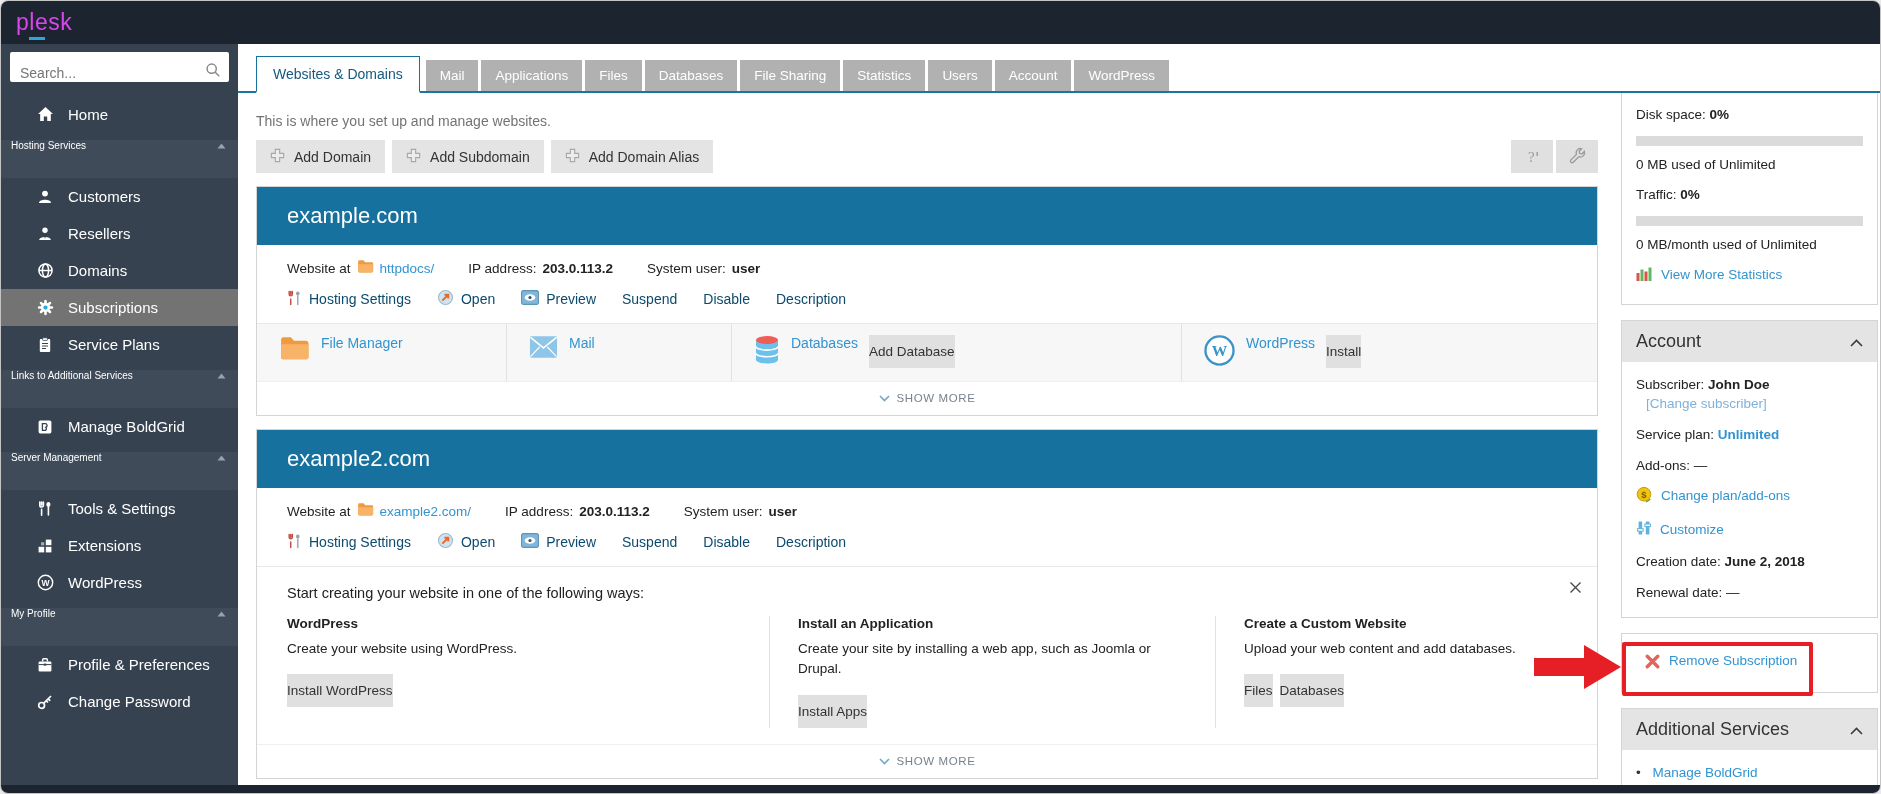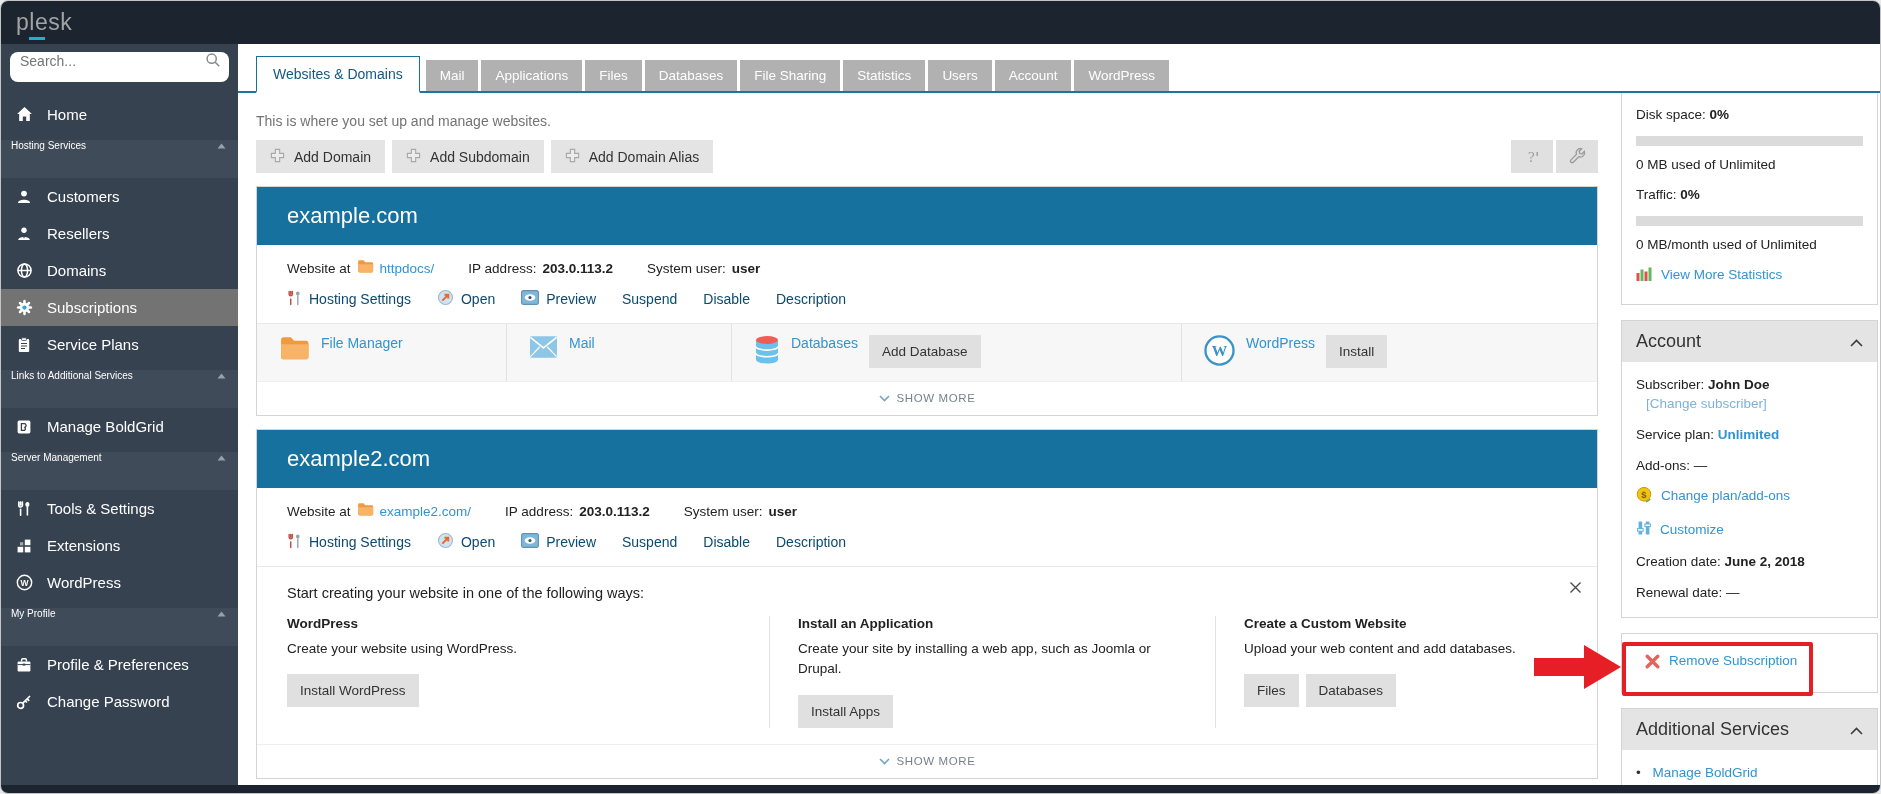--- a/index.html
+++ b/index.html
@@ -7,7 +7,7 @@
         border-radius:8px;overflow:hidden;background:#fff;display:flex;flex-direction:column;}
   
   .topbar{height:43px;flex:0 0 43px;background:#1c2430;display:flex;align-items:center;padding-left:15px;}
-  .logo{color:#a3a3a3;font-size:23px;letter-spacing:.5px;position:relative;}
+  .logo{color:#d946ef;font-size:23px;letter-spacing:.5px;position:relative;}
   .logo::after{content:"";position:absolute;left:13px;bottom:-4px;width:16px;height:3px;background:#27a9dc;}
   .footbar{height:8px;flex:0 0 8px;background:#1c2430;}
   .frame{flex:1;display:flex;min-height:0;}

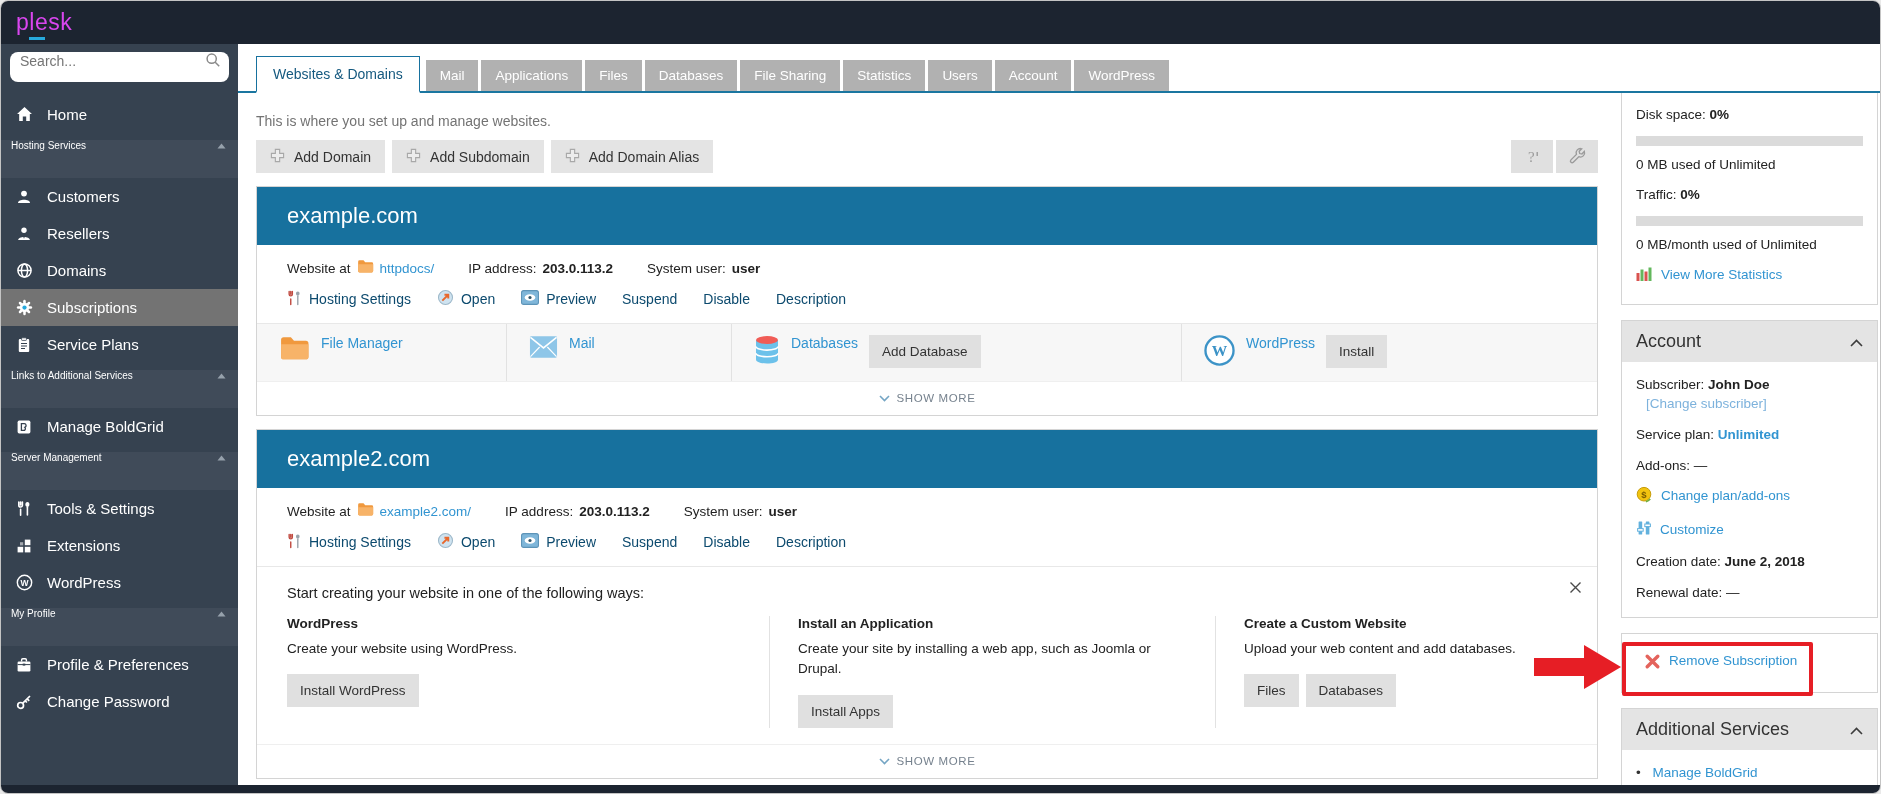--- a/index.html
+++ b/index.html
@@ -13,7 +13,7 @@
   .frame{flex:1;display:flex;min-height:0;}
   
   .sidenav{width:237px;flex:0 0 237px;background:#364250;box-sizing:border-box;padding-top:8px;color:#fff;}
-  .search{margin:0 9px 14px;background:#fff;display:flex;align-items:flex-start;height:30px;border-radius:8px;padding:0 8px;}
+  .search{margin:0 9px 14px;background:#fff;display:flex;align-items:flex-end;height:30px;border-radius:2px;padding:0 8px;}
   .search input{border:0;outline:0;flex:1;font-size:14px;color:#555;font-family:inherit;min-width:0;}
   .nav-item{display:flex;align-items:center;gap:13px;padding:0 10px 0 13px;height:37px;font-size:15px;cursor:pointer;}
   .nav-item .ic{width:20px;display:flex;justify-content:center;align-items:center;}

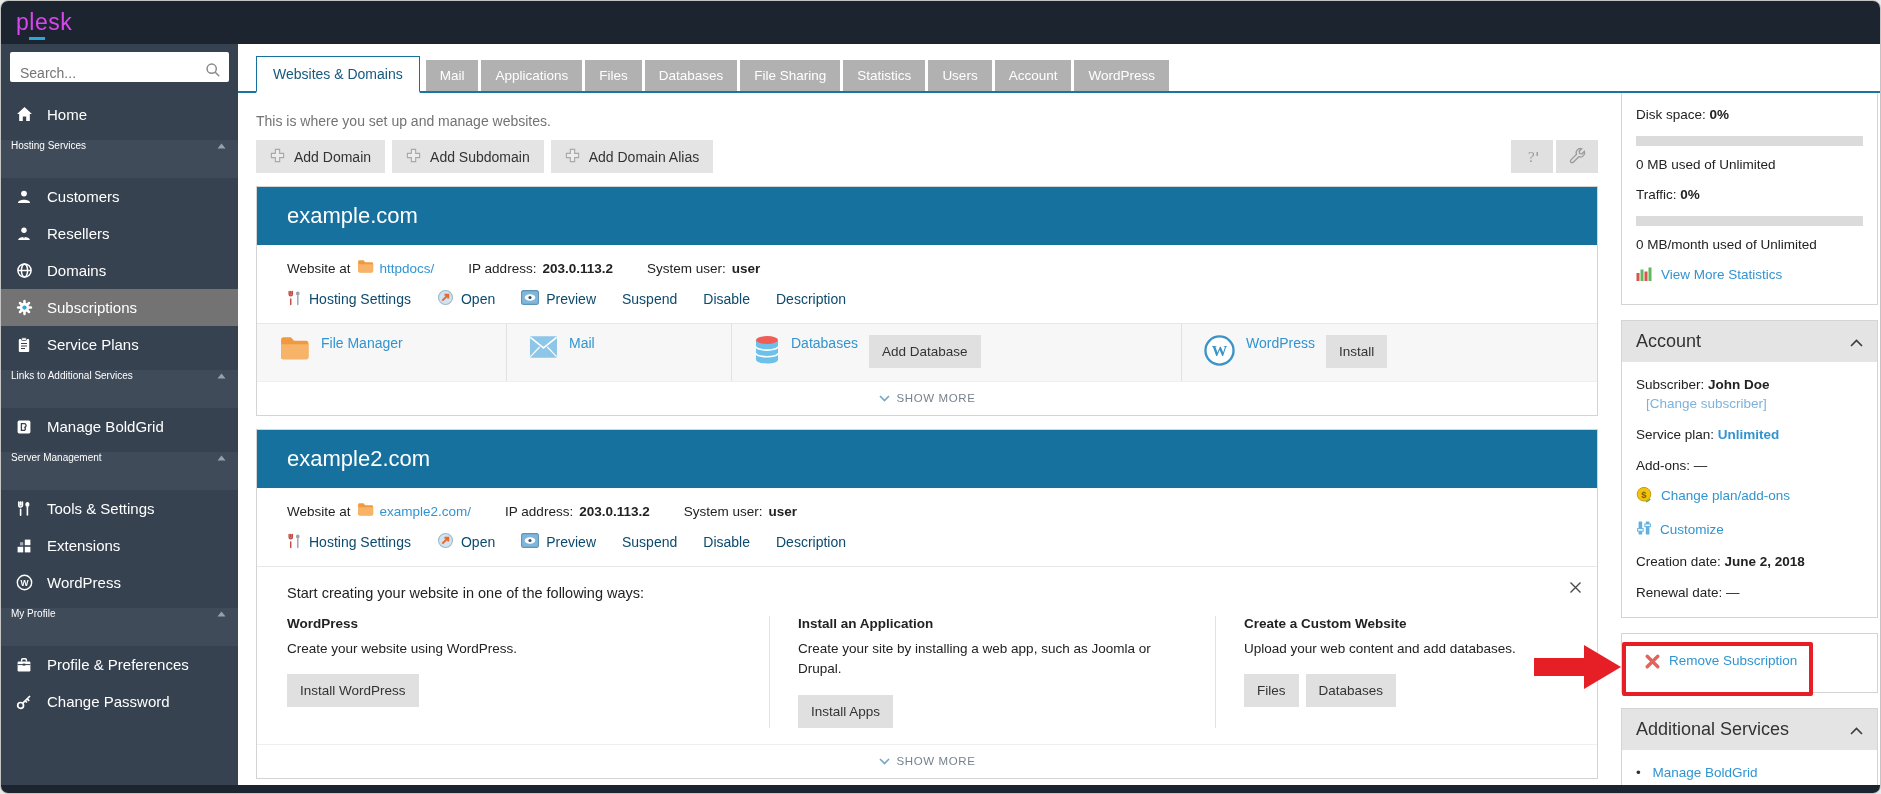--- a/index.html
+++ b/index.html
@@ -15,7 +15,7 @@
   .sidenav{width:237px;flex:0 0 237px;background:#364250;box-sizing:border-box;padding-top:8px;color:#fff;}
   .search{margin:0 9px 14px;background:#fff;display:flex;align-items:flex-end;height:30px;border-radius:2px;padding:0 8px;}
   .search input{border:0;outline:0;flex:1;font-size:14px;color:#555;font-family:inherit;min-width:0;}
-  .nav-item{display:flex;align-items:center;gap:13px;padding:0 10px 0 13px;height:37px;font-size:15px;cursor:pointer;}
+  .nav-item{display:flex;align-items:center;gap:13px;padding:0 10px 0 34px;height:37px;font-size:15px;cursor:pointer;}
   .nav-item .ic{width:20px;display:flex;justify-content:center;align-items:center;}
   .nav-item.active{background:#737373;}
   .nav-section{display:flex;align-items:flex-start;justify-content:space-between;background:#404b59;height:38px;

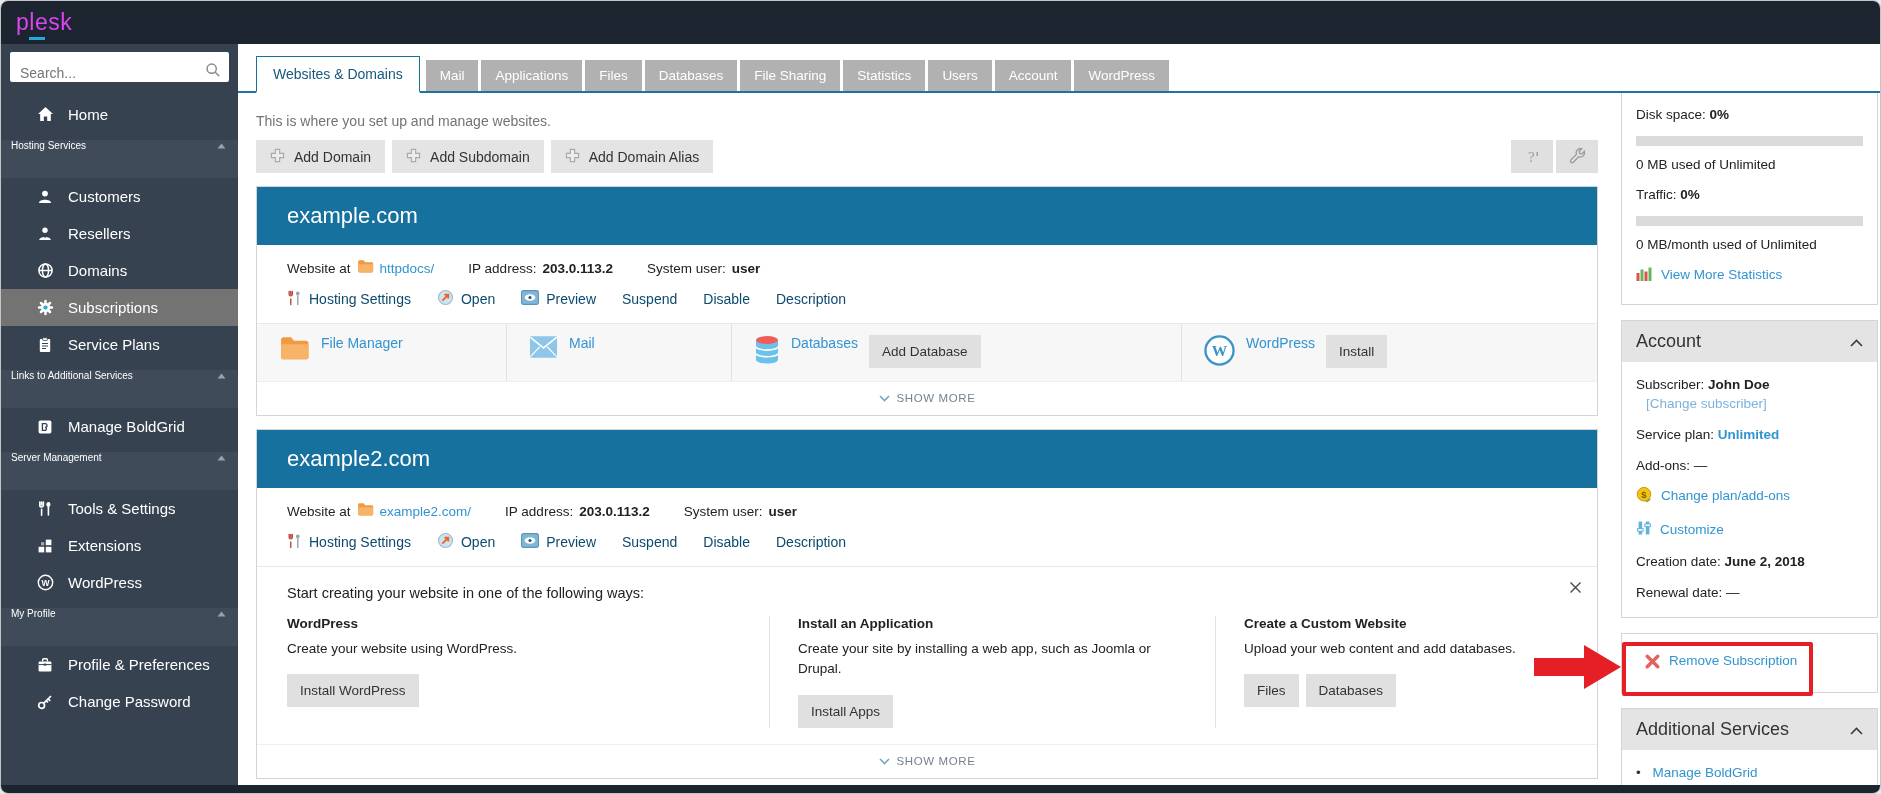--- a/index.html
+++ b/index.html
@@ -48,7 +48,7 @@
   .feature:nth-child(1){width:250px;}.feature:nth-child(2){width:225px;}.feature:nth-child(3){width:450px;}
   .feature:last-child{flex:1;border-right:0;}
   .feature .f-link{color:#3194d1;font-size:14px;text-decoration:none;cursor:pointer;}
-  .btn-sm{background:#e0e0e0;border:0;font-size:13.5px;padding:9px 13px;color:#333;cursor:pointer;font-family:inherit;}
+  .btn-sm{background:#e0e0e0;border:0;font-size:13.5px;padding:9px 0;color:#333;cursor:pointer;font-family:inherit;}
   .show-more{display:flex;justify-content:center;align-items:center;gap:7px;padding:10px 0 11px;font-size:11.5px;
              letter-spacing:.6px;color:#76828e;border-top:1px solid #efefef;cursor:pointer;}
   .promo{position:relative;padding:0 30px;border-top:1px solid #e8e8e8;}

